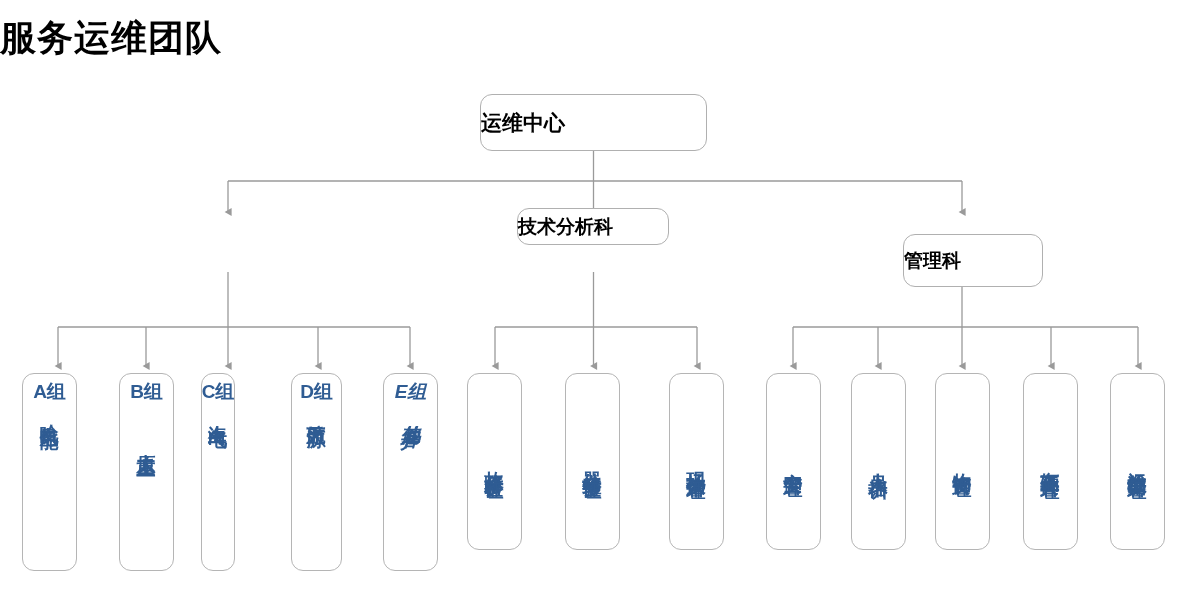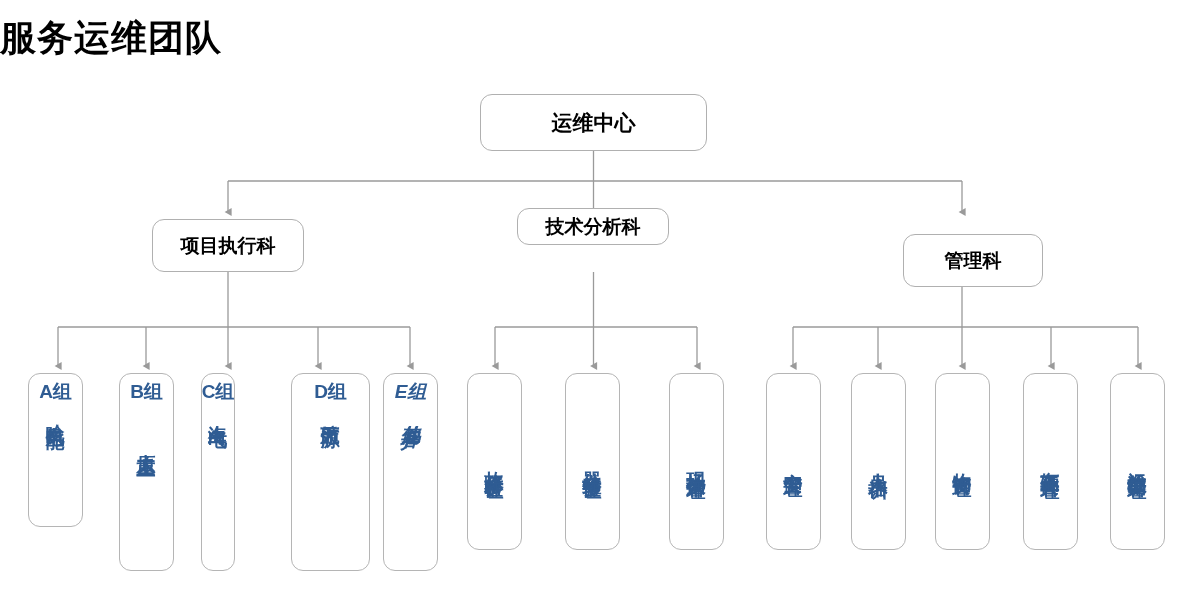--- a/index.html
+++ b/index.html
@@ -54,7 +54,7 @@
     border-radius: 10px;
     display: flex;
     align-items: center;
-    justify-content: center;
+    justify-content: flex-start;
   }
 
   .node-root,

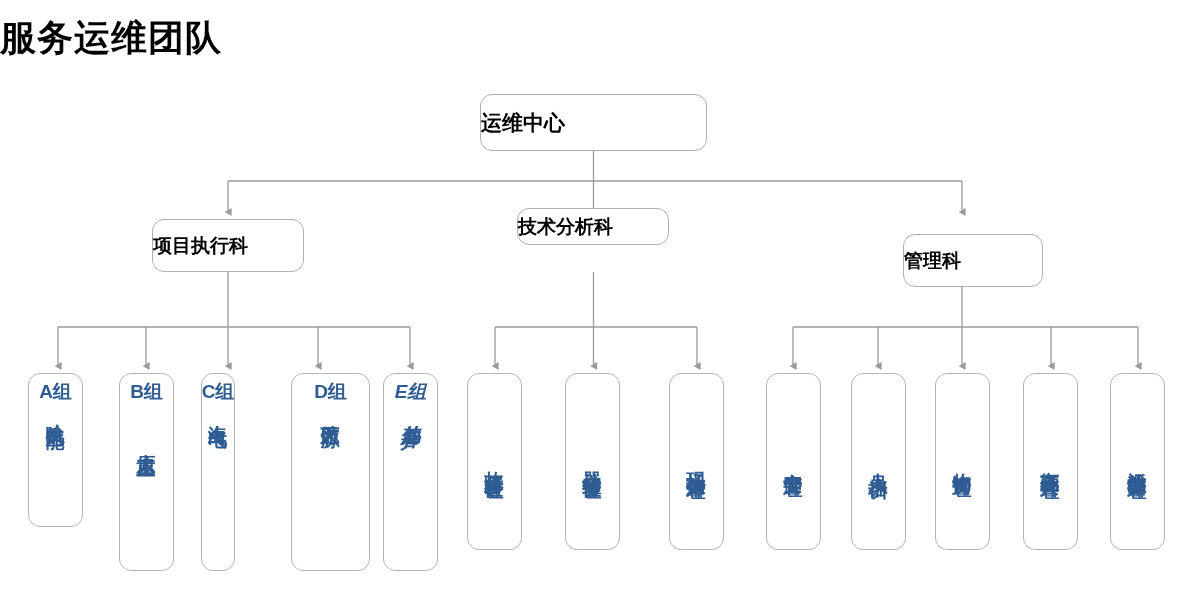--- a/index.html
+++ b/index.html
@@ -157,9 +157,6 @@
     <span class="node-label">运维中心</span>
   </div>
 
-  <div class="node node-dept" style="left:152px; top:219px; width:152px; height:53px;">
-    <span class="node-label">项目执行科</span>
-  </div>
   <div class="node node-dept" style="left:517px; top:208px; width:152px; height:37px;">
     <span class="node-label">技术分析科</span>
   </div>

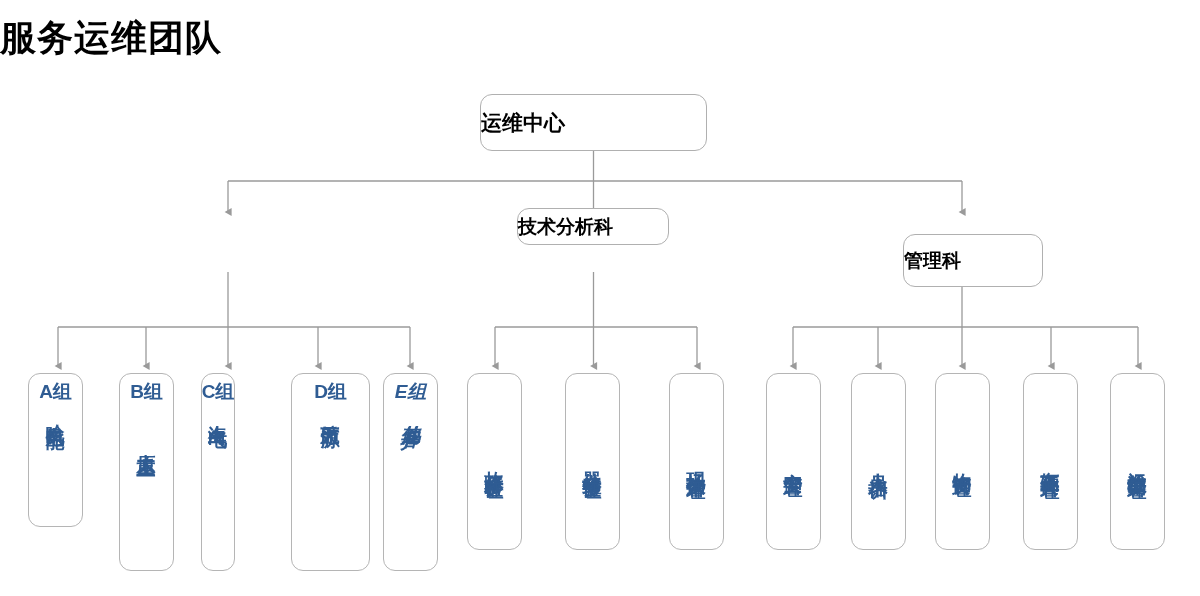--- a/index.html
+++ b/index.html
@@ -164,7 +164,7 @@
     <span class="node-label">管理科</span>
   </div>
 
-  <div class="node node-leaf" style="left:28px; top:373px; width:55px; height:154px;">
+  <div class="node node-leaf" style="left:22px; top:373px; width:55px; height:198px;">
     <span class="leaf-code">A组</span>
     <span class="leaf-vtext">哈电风能</span>
   </div>

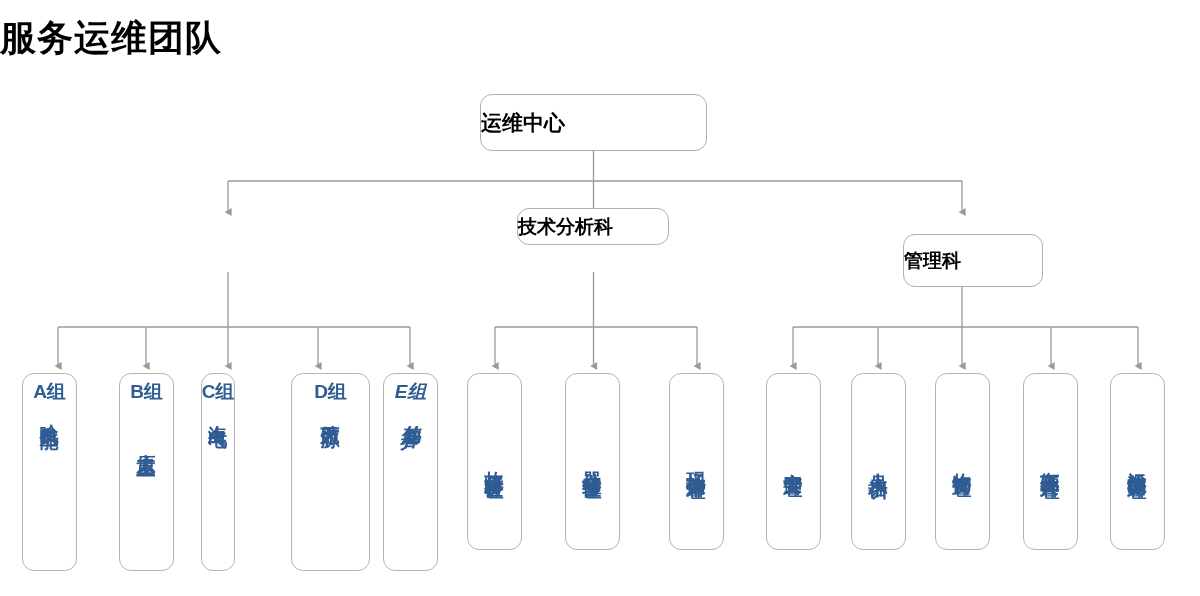--- a/index.html
+++ b/index.html
@@ -176,7 +176,7 @@
     <span class="leaf-code">C组</span>
     <span class="leaf-vtext">上海电气</span>
   </div>
-  <div class="node node-leaf" style="left:291px; top:373px; width:79px; height:198px;">
+  <div class="node node-leaf" style="left:291px; top:373px; width:51px; height:198px;">
     <span class="leaf-code">D组</span>
     <span class="leaf-vtext">航天万源</span>
   </div>

